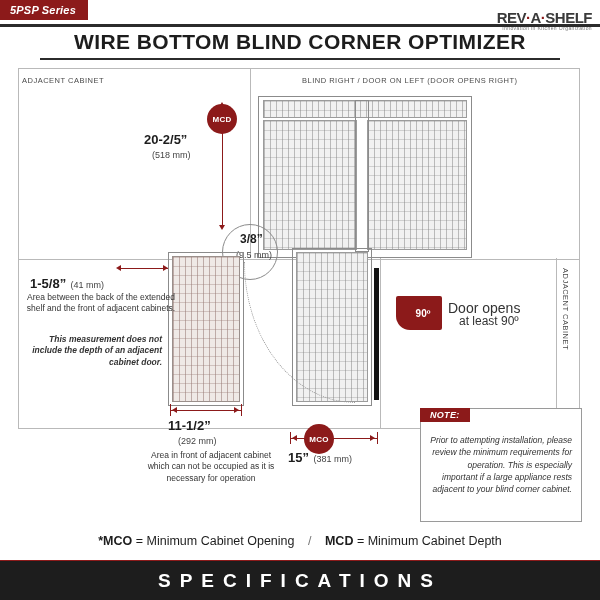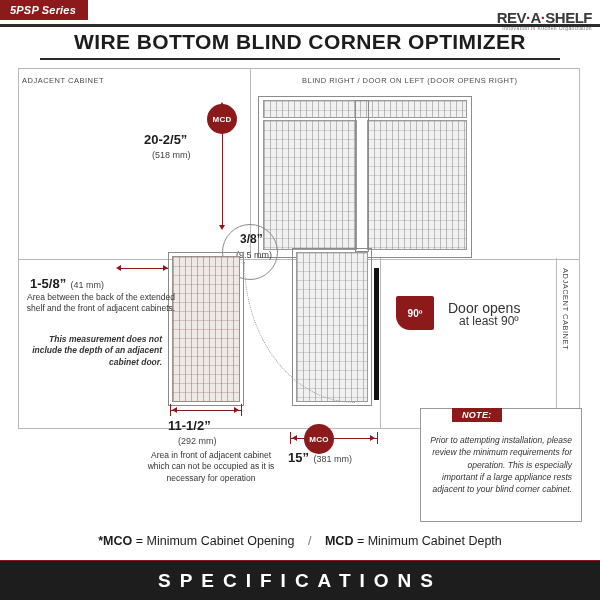--- a/index.html
+++ b/index.html
@@ -97,7 +97,7 @@
     font-size:10px;font-weight:bold;
     display:flex;align-items:center;justify-content:center;
   }
-  .badge-sq.corner{border-radius:2px 2px 2px 14px;}
+  .badge-sq.corner{border-radius:2px 2px 2px 14px;padding-left:8px;}
 
   .vert-label{
     position:absolute;

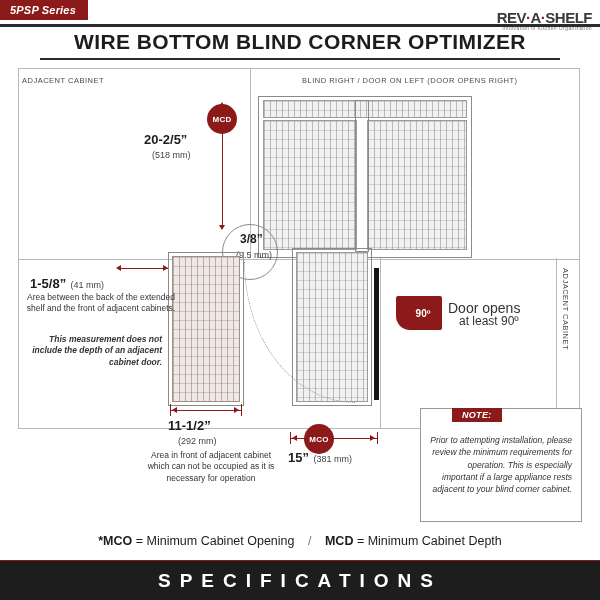--- a/index.html
+++ b/index.html
@@ -111,7 +111,7 @@
   .note-head{
     position:absolute;background:#8c1a1a;color:#fff;
     font-size:9px;font-weight:bold;font-style:italic;
-    padding:2px 10px;letter-spacing:.3px;margin-left:32px;
+    padding:2px 10px;letter-spacing:.3px;
   }
 
   

